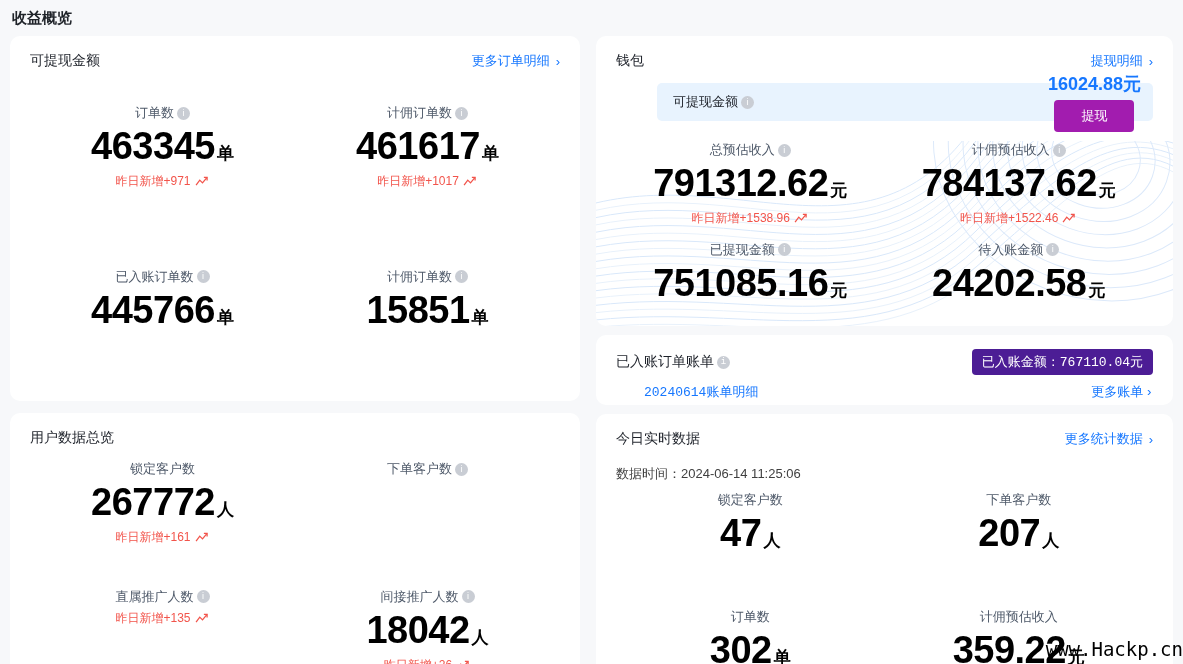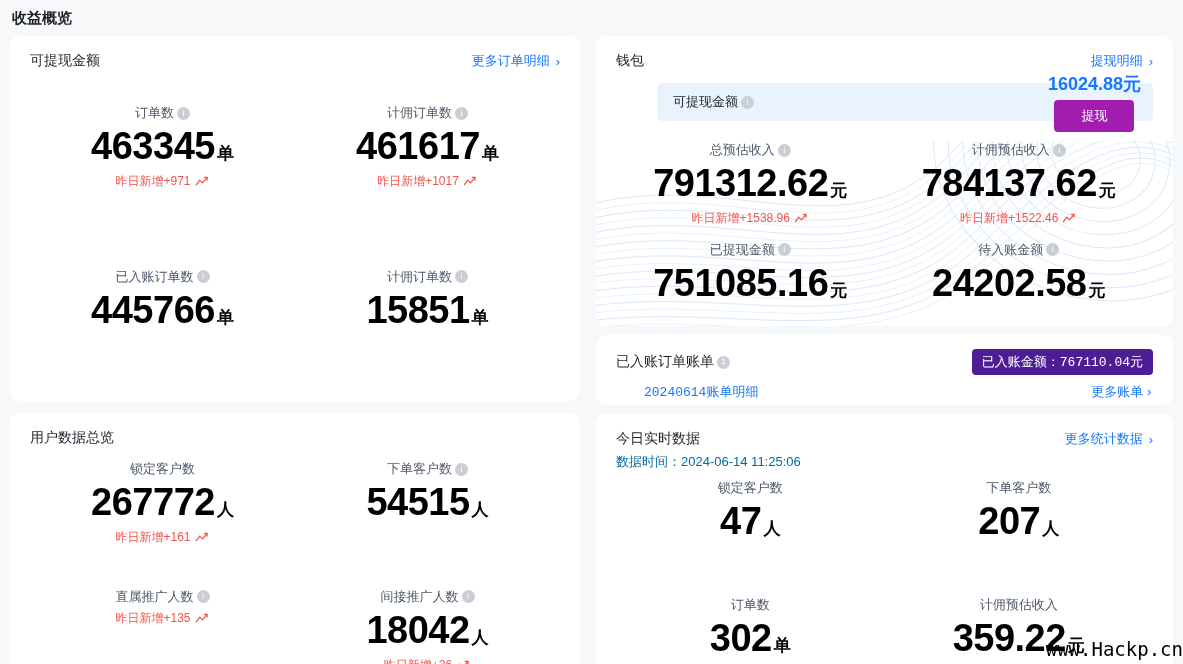--- a/index.html
+++ b/index.html
@@ -83,7 +83,7 @@
   .card-users { height:320px; }
   .card-users .stats { margin-top:13px; row-gap:42px; }
   .card-today { height:320px; margin-top:9px; }
-  .sub-time { font-size:13px; color:#0369a1; margin-top:5px; }
+  .sub-time { font-size:13px; color:#404040; margin-top:17px; }
   .card-today .stats { margin-top:8px; row-gap:52px; }
 
   .watermark {

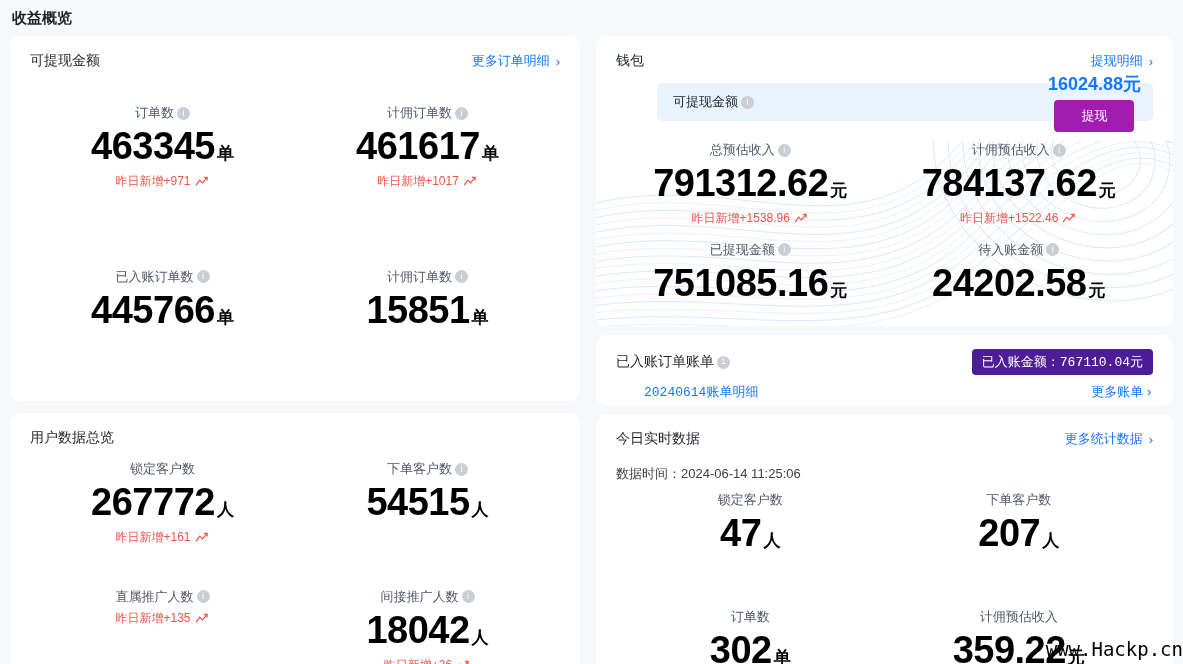--- a/index.html
+++ b/index.html
@@ -178,7 +178,6 @@
               <span>下单客户数</span>
               <span class="info-icon">i</span>
             </div>
-          <div class="stat-value"><span>54515</span><span class="unit">人</span></div>
         </div>
         <div class="stat">
           <div class="stat-label">

